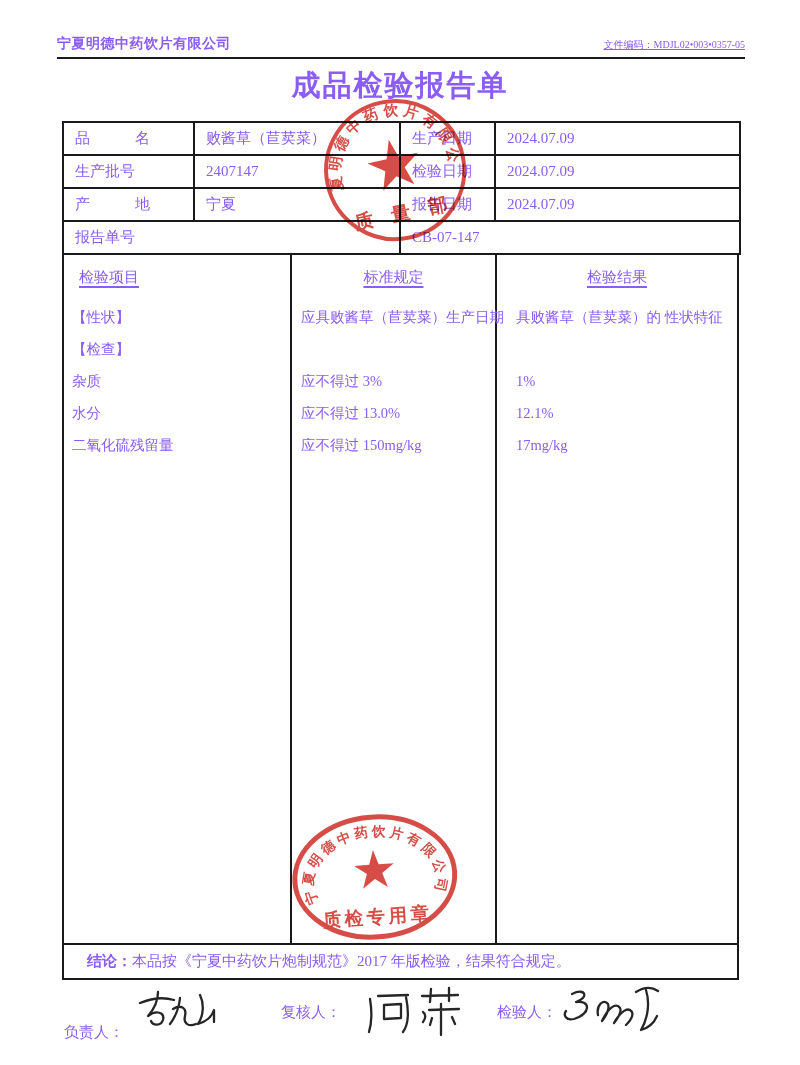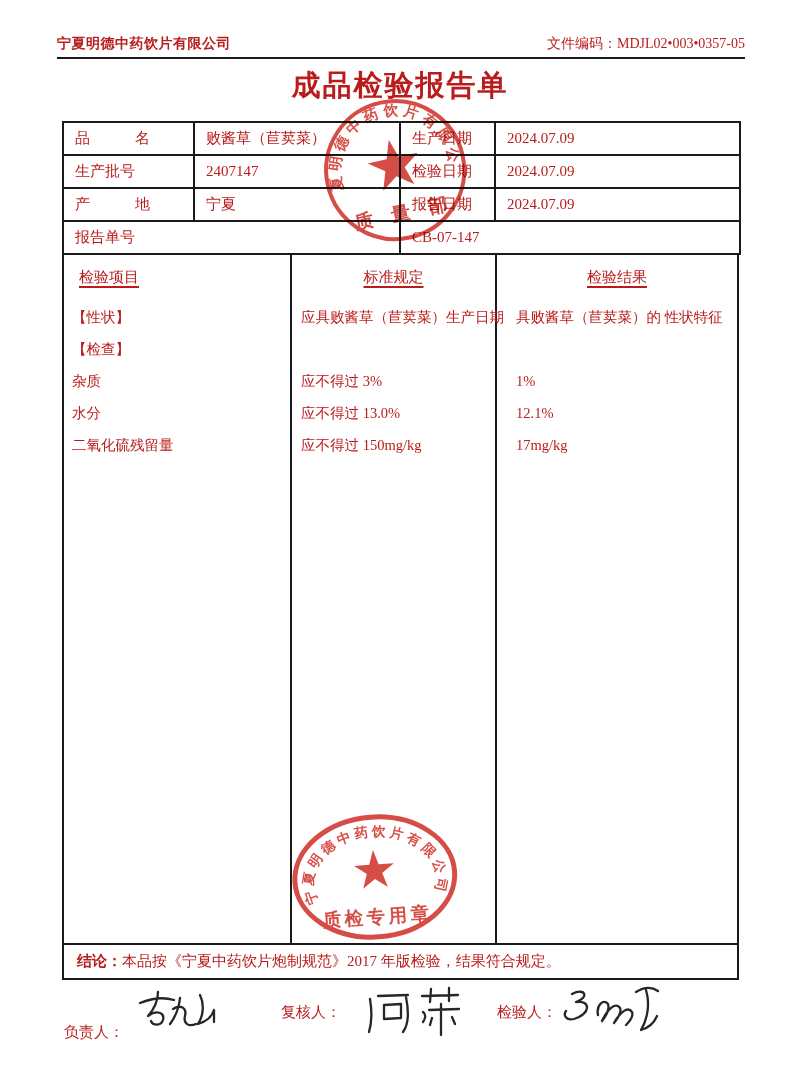--- a/index.html
+++ b/index.html
@@ -6,7 +6,7 @@
   .page {
     position:relative; width:800px; height:1065px; margin:0 auto;
     background:#ffffff; overflow:hidden;
-    font-family:"Liberation Serif","DejaVu Serif",serif; color:#b91c1c;
+    font-family:"Liberation Serif","DejaVu Serif",serif; color:#8b5cf6;
   }
   
   .hdr { position:absolute; left:57px; right:55px; top:35px; display:flex;

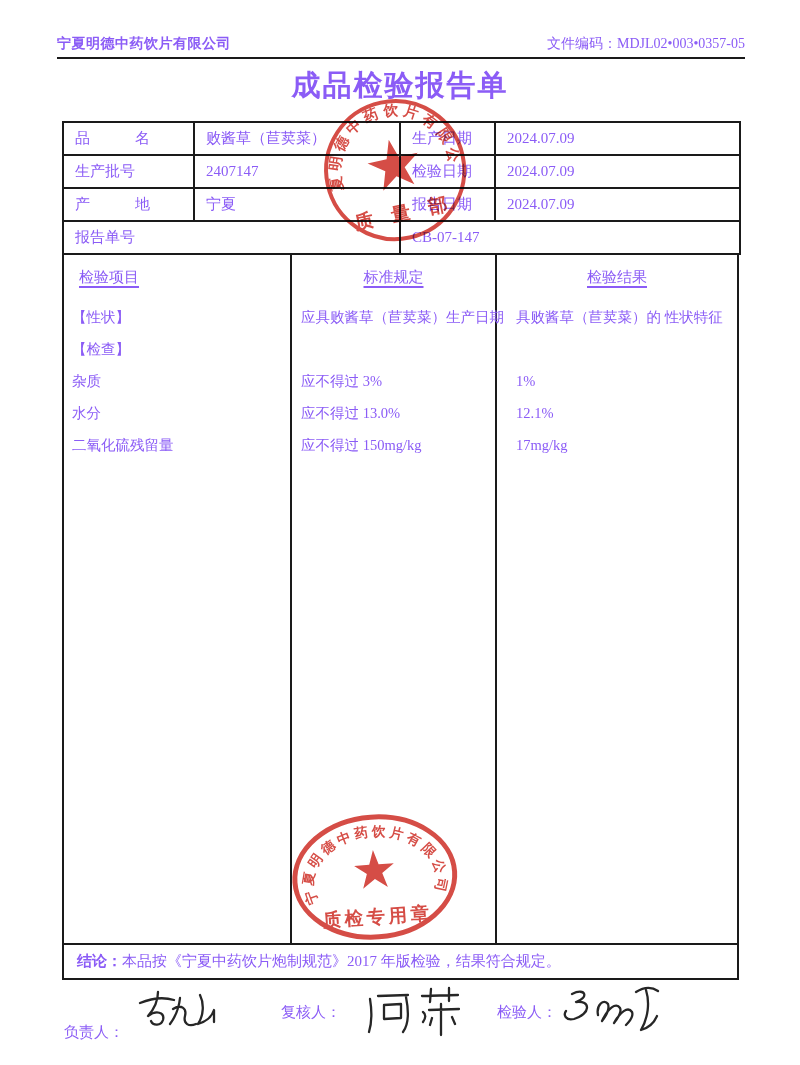--- a/index.html
+++ b/index.html
@@ -12,7 +12,7 @@
   .hdr { position:absolute; left:57px; right:55px; top:35px; display:flex;
          justify-content:space-between; align-items:baseline; }
   .hdr .company { font-size:14px; font-weight:600; letter-spacing:.5px; }
-  .hdr .filecode { font-size:14px; }
+  .hdr .filecode { font-size:10px;text-decoration:underline; }
   .hdr-rule { position:absolute; left:57px; right:55px; top:57px; height:2px; background:#1a1a1a; }
   
   .doc-title { position:absolute; left:0; right:0; top:66px; text-align:center;

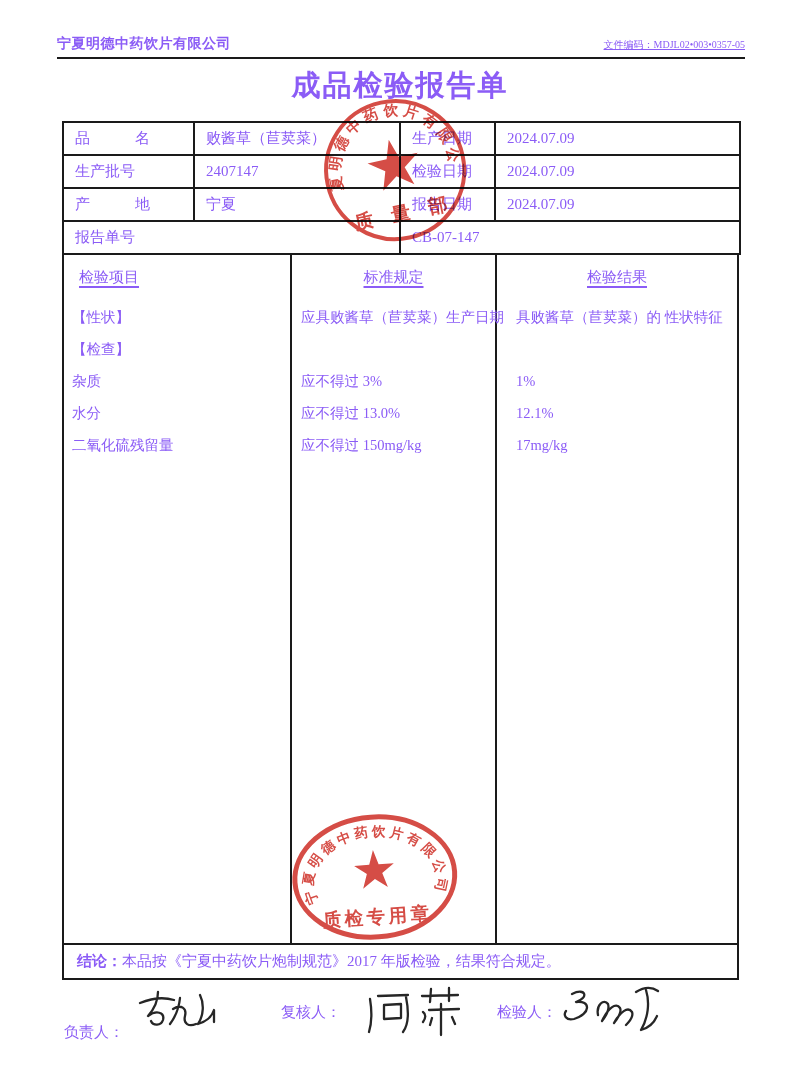--- a/index.html
+++ b/index.html
@@ -41,7 +41,7 @@
   
   .conclusion { position:absolute; left:62px; top:945px; width:677px; height:35px;
                 box-sizing:border-box; border:2px solid #1a1a1a; border-top:none;
-                line-height:32px; font-size:15px; padding-left:13px; white-space:nowrap; }
+                line-height:32px; font-size:15px; padding-left:23px; white-space:nowrap; }
   .conclusion .lbl { font-weight:700; }
   
   .sig-label { position:absolute; font-size:15px; }

